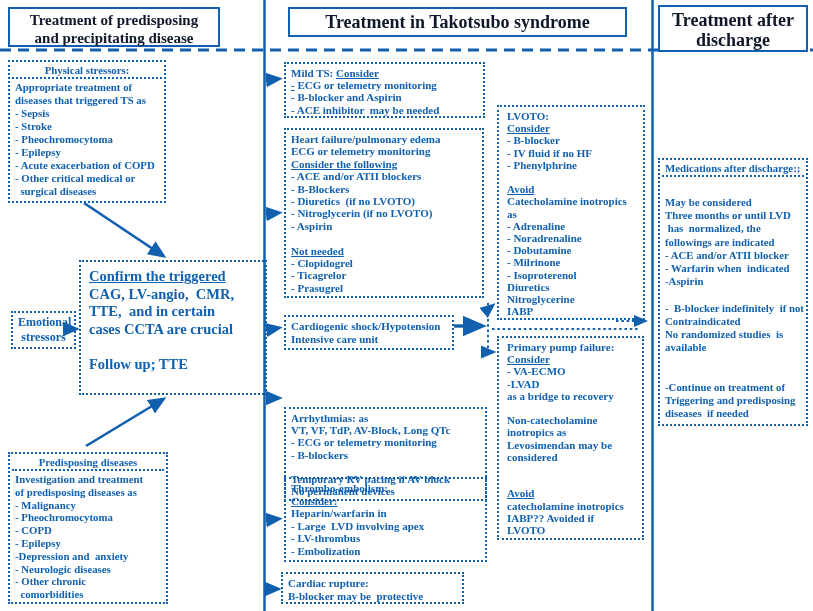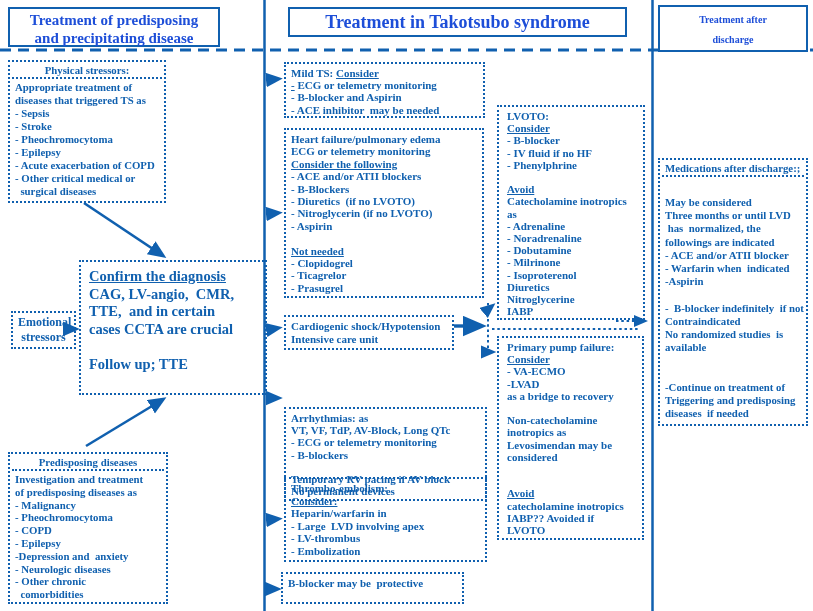--- a/index.html
+++ b/index.html
@@ -14,7 +14,7 @@
     font-weight:bold;padding:3px 5px;box-sizing:border-box;background:transparent;
   }
   .hdr{
-    position:absolute;border:2px solid #1060af;color:#1d4ed8;
+    position:absolute;border:2px solid #1060af;color:#0f172a;
     text-align:center;box-sizing:border-box;background:#ffffff;
   }
   .bt{

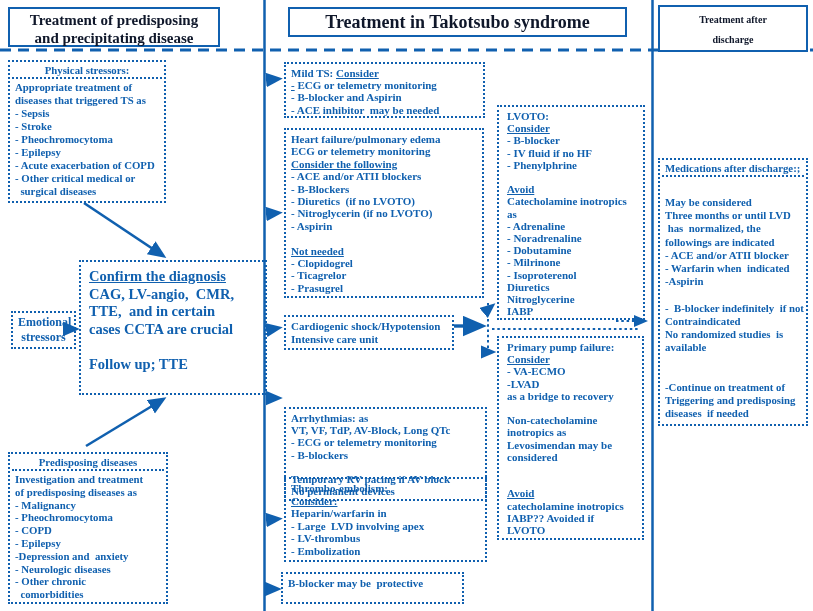--- a/index.html
+++ b/index.html
@@ -73,7 +73,7 @@
   <div class="hdr" style="left:288px;top:7px;width:339px;height:30px;font-size:18px;line-height:26px;text-align:center;">
     <div>Treatment in Takotsubo syndrome</div>
   </div>
-  <div class="hdr" style="left:658px;top:5px;width:150px;height:47px;font-size:10px;line-height:20px;padding-top:3px;">
+  <div class="hdr" style="left:658px;top:5px;width:150px;height:47px;font-size:18px;line-height:20px;padding-top:3px;">
     <div>Treatment after</div>
     <div>discharge</div>
   </div>

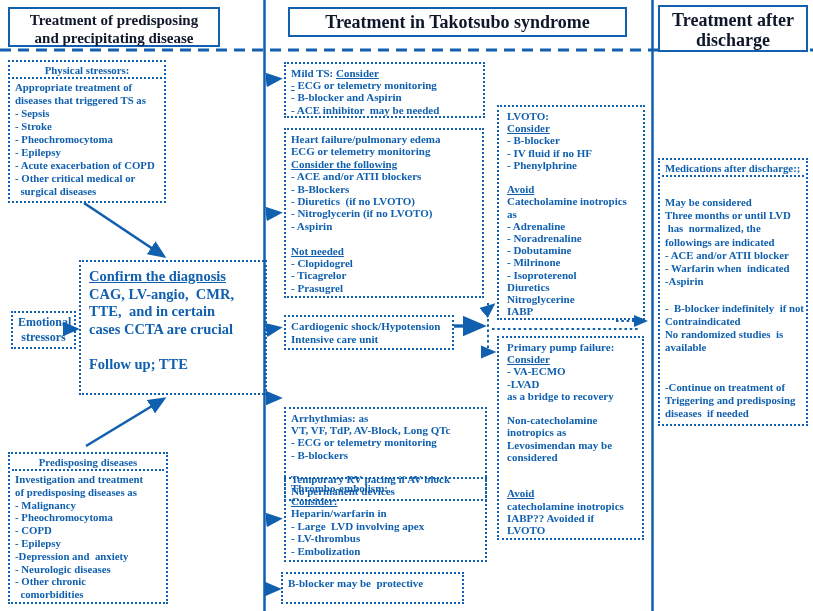--- a/index.html
+++ b/index.html
@@ -100,7 +100,7 @@
 
   <div class="box" style="left:79px;top:260px;width:188px;height:135px;font-size:14.5px;padding:6px 8px;">
     <div style="line-height:17.5px;">
-        <div class="ln"><span class="u">Confirm the diagnosis</span></div>
+        <div class="ln"><span class="u">Confirm the triggered</span></div>
         <div class="ln"><span>CAG, LV-angio,  CMR,</span></div>
         <div class="ln"><span>TTE,  and in certain</span></div>
         <div class="ln"><span>cases CCTA are crucial</span></div>

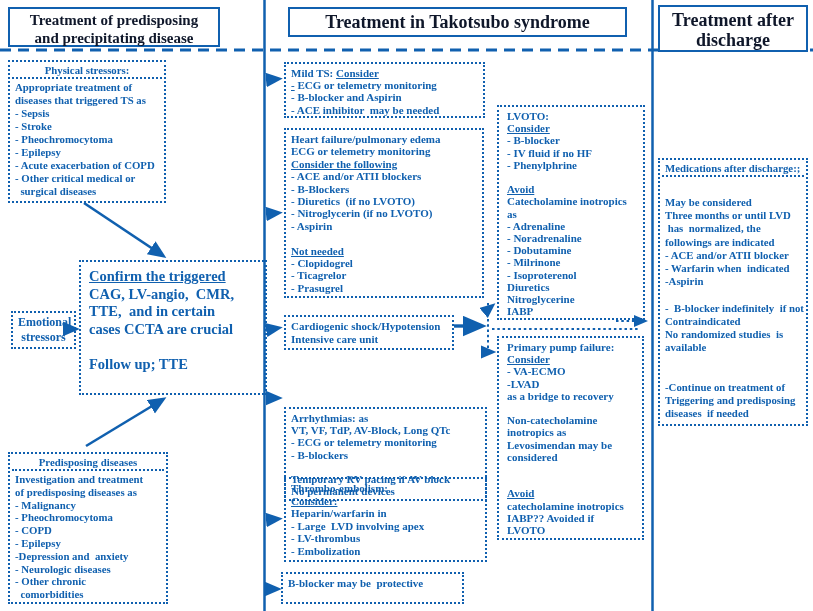--- a/index.html
+++ b/index.html
@@ -184,6 +184,7 @@
 
   <div class="box" style="left:281px;top:572px;width:183px;height:32px;font-size:11px;">
     <div style="line-height:12.5px;">
+        <div class="ln"><span>Cardiac rupture:</span></div>
         <div class="ln"><span>B-blocker may be  protective</span></div>
       </div>
   </div>

